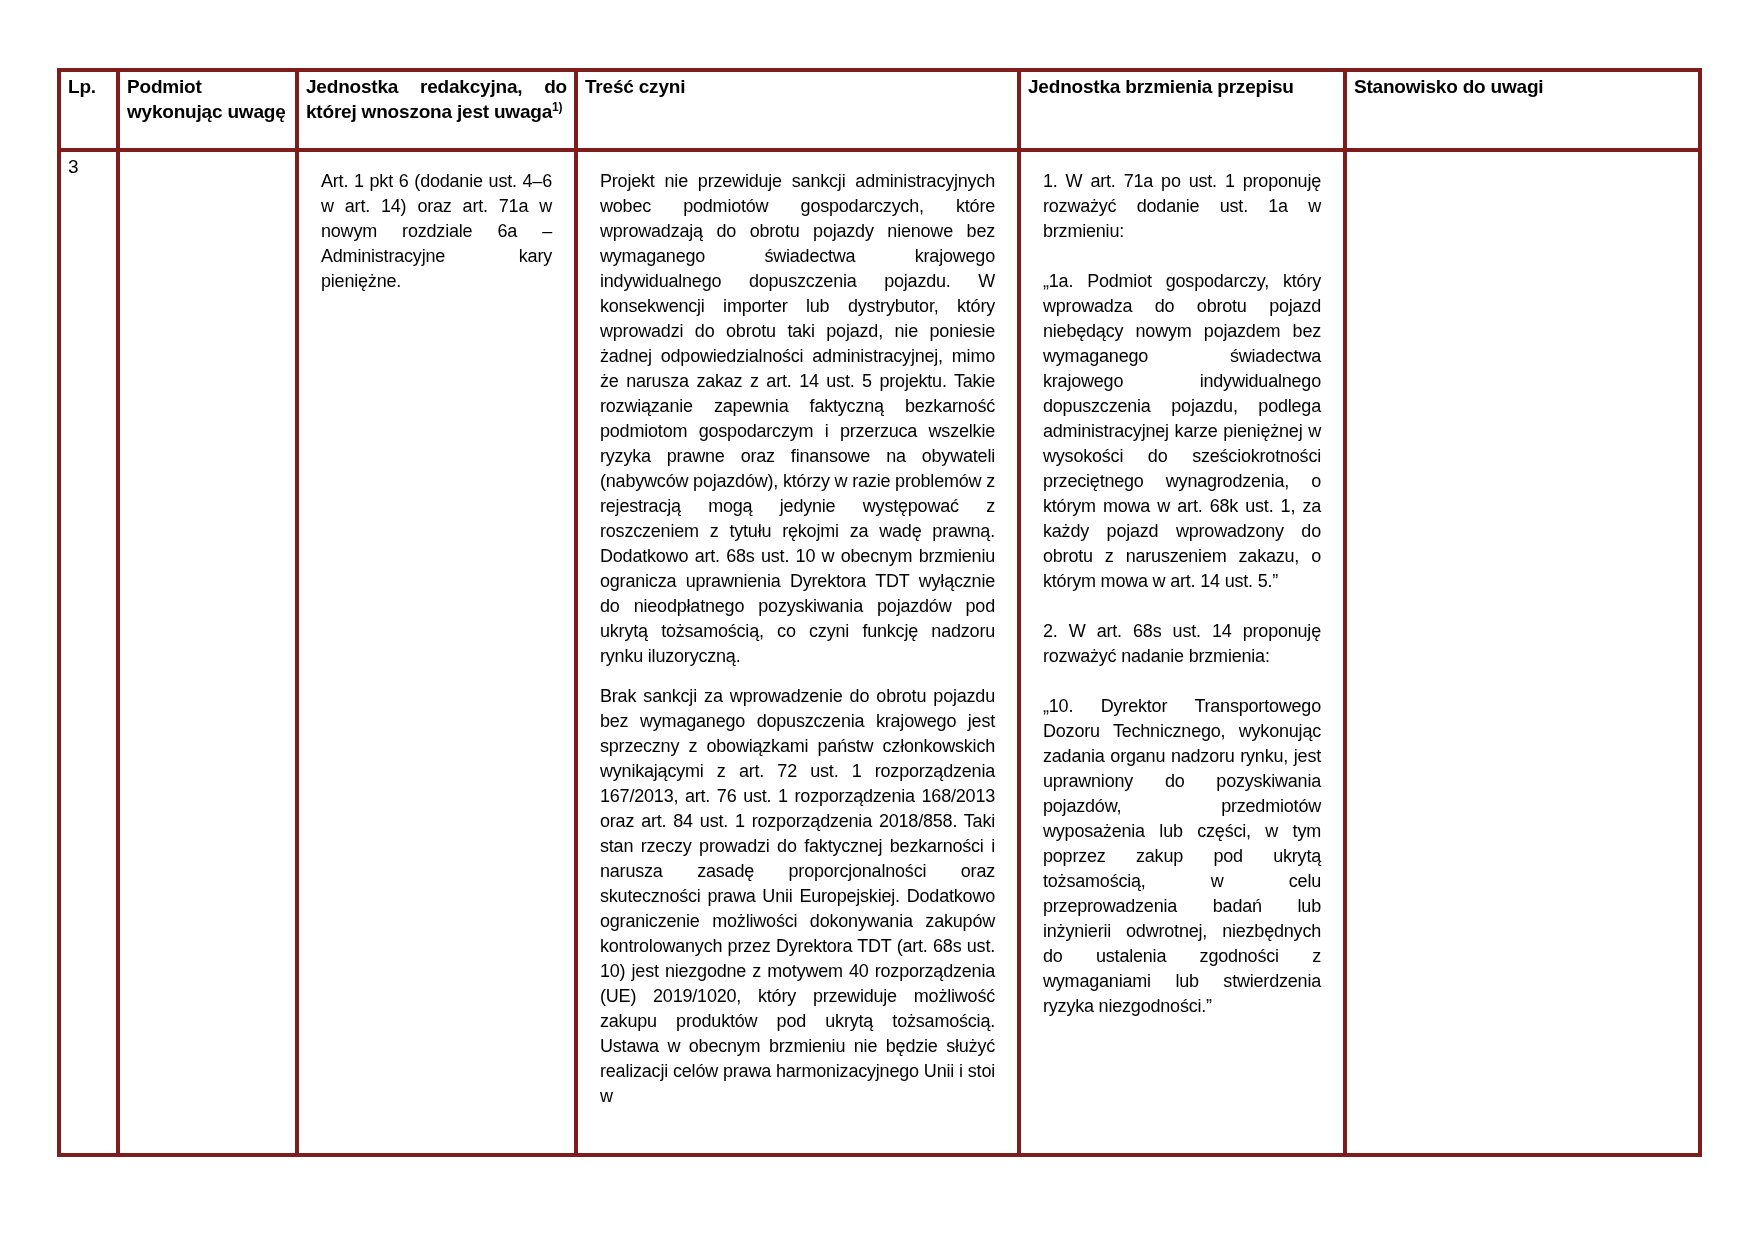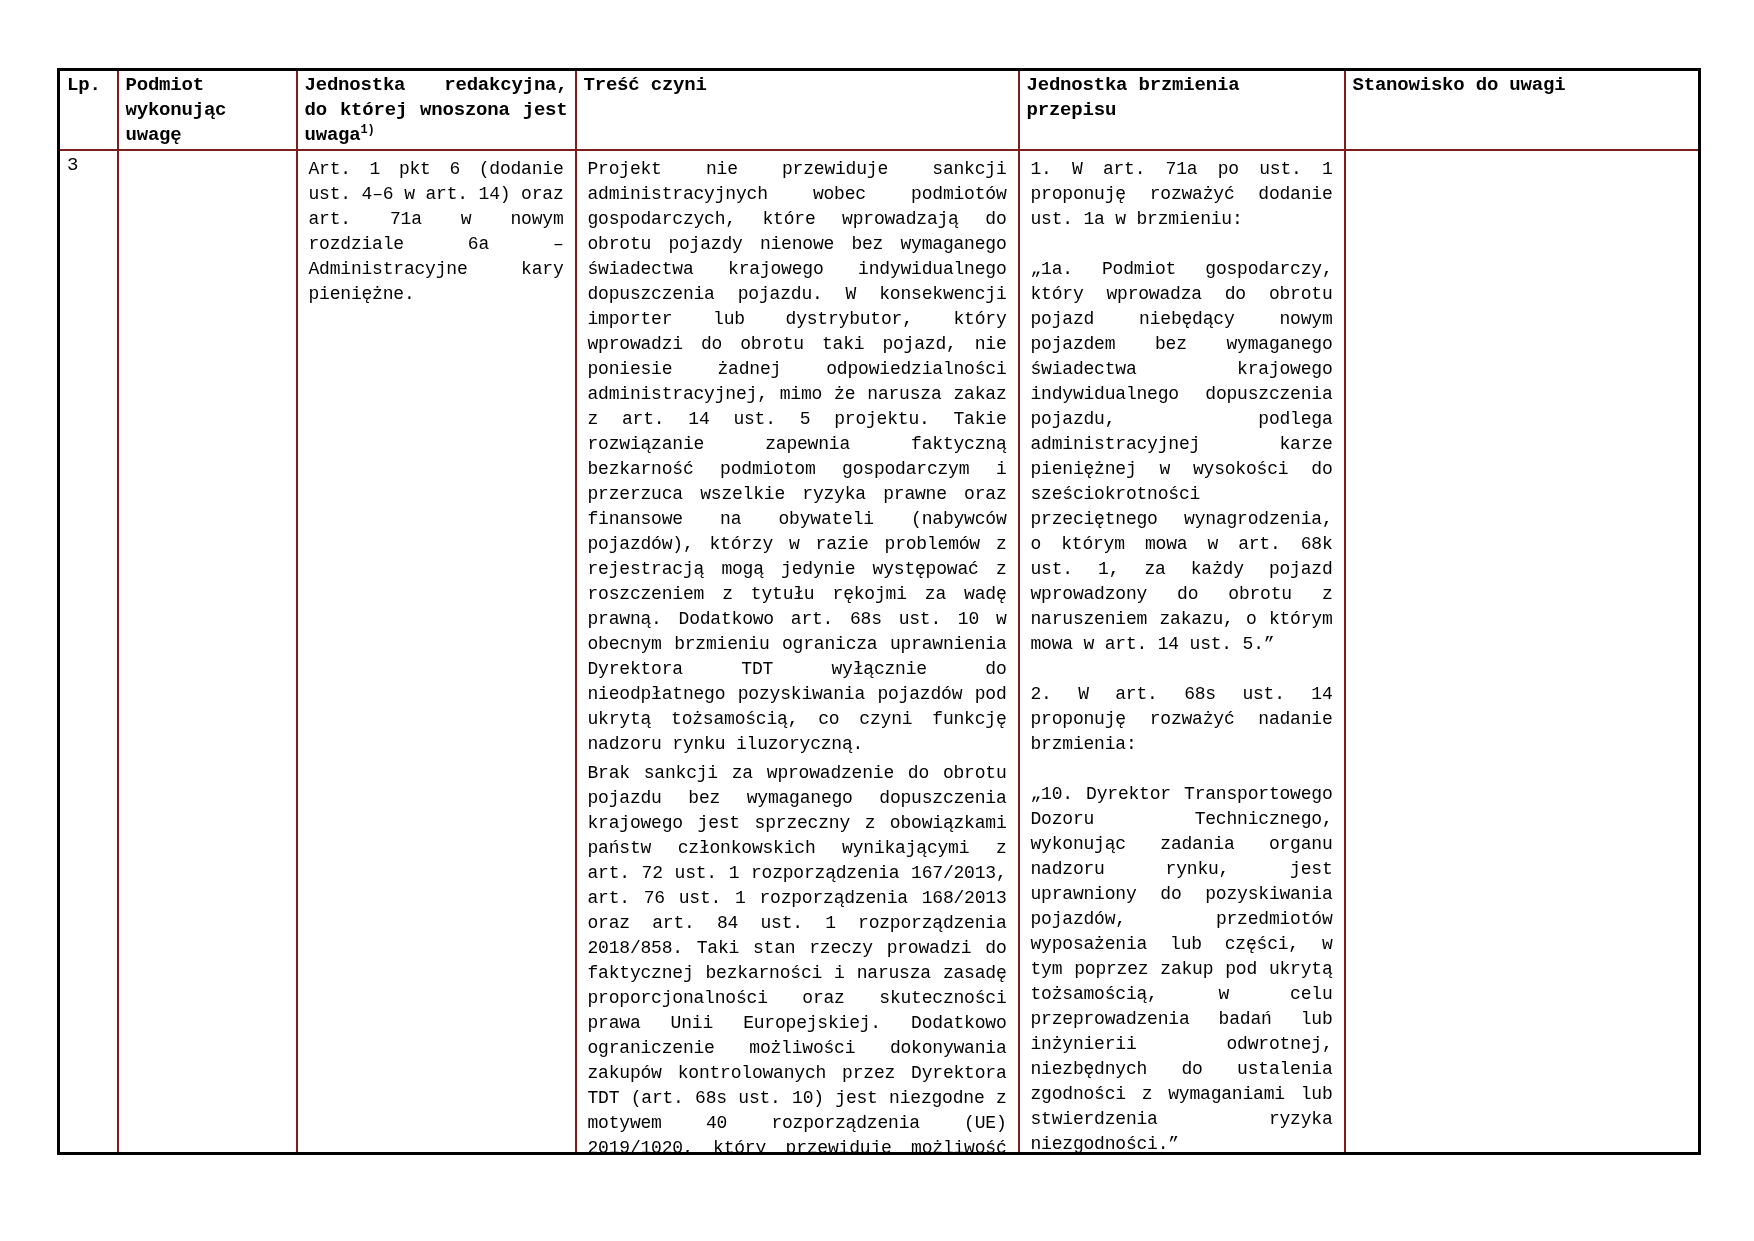--- a/index.html
+++ b/index.html
@@ -34,11 +34,10 @@
   table.uwagi col.c-stanowisko{ width: 355px; }
 
   th, td {
-    border: 2px solid #7f1d1d;
+    border: 4px solid #7f1d1d;
     vertical-align: top;
     padding: 2px 7px 0 7px;
     overflow: hidden;
-    font-family: Liberation Mono, monospace;
   }
   thead tr { height: 80px; }
   tbody tr { height: 1004px; }

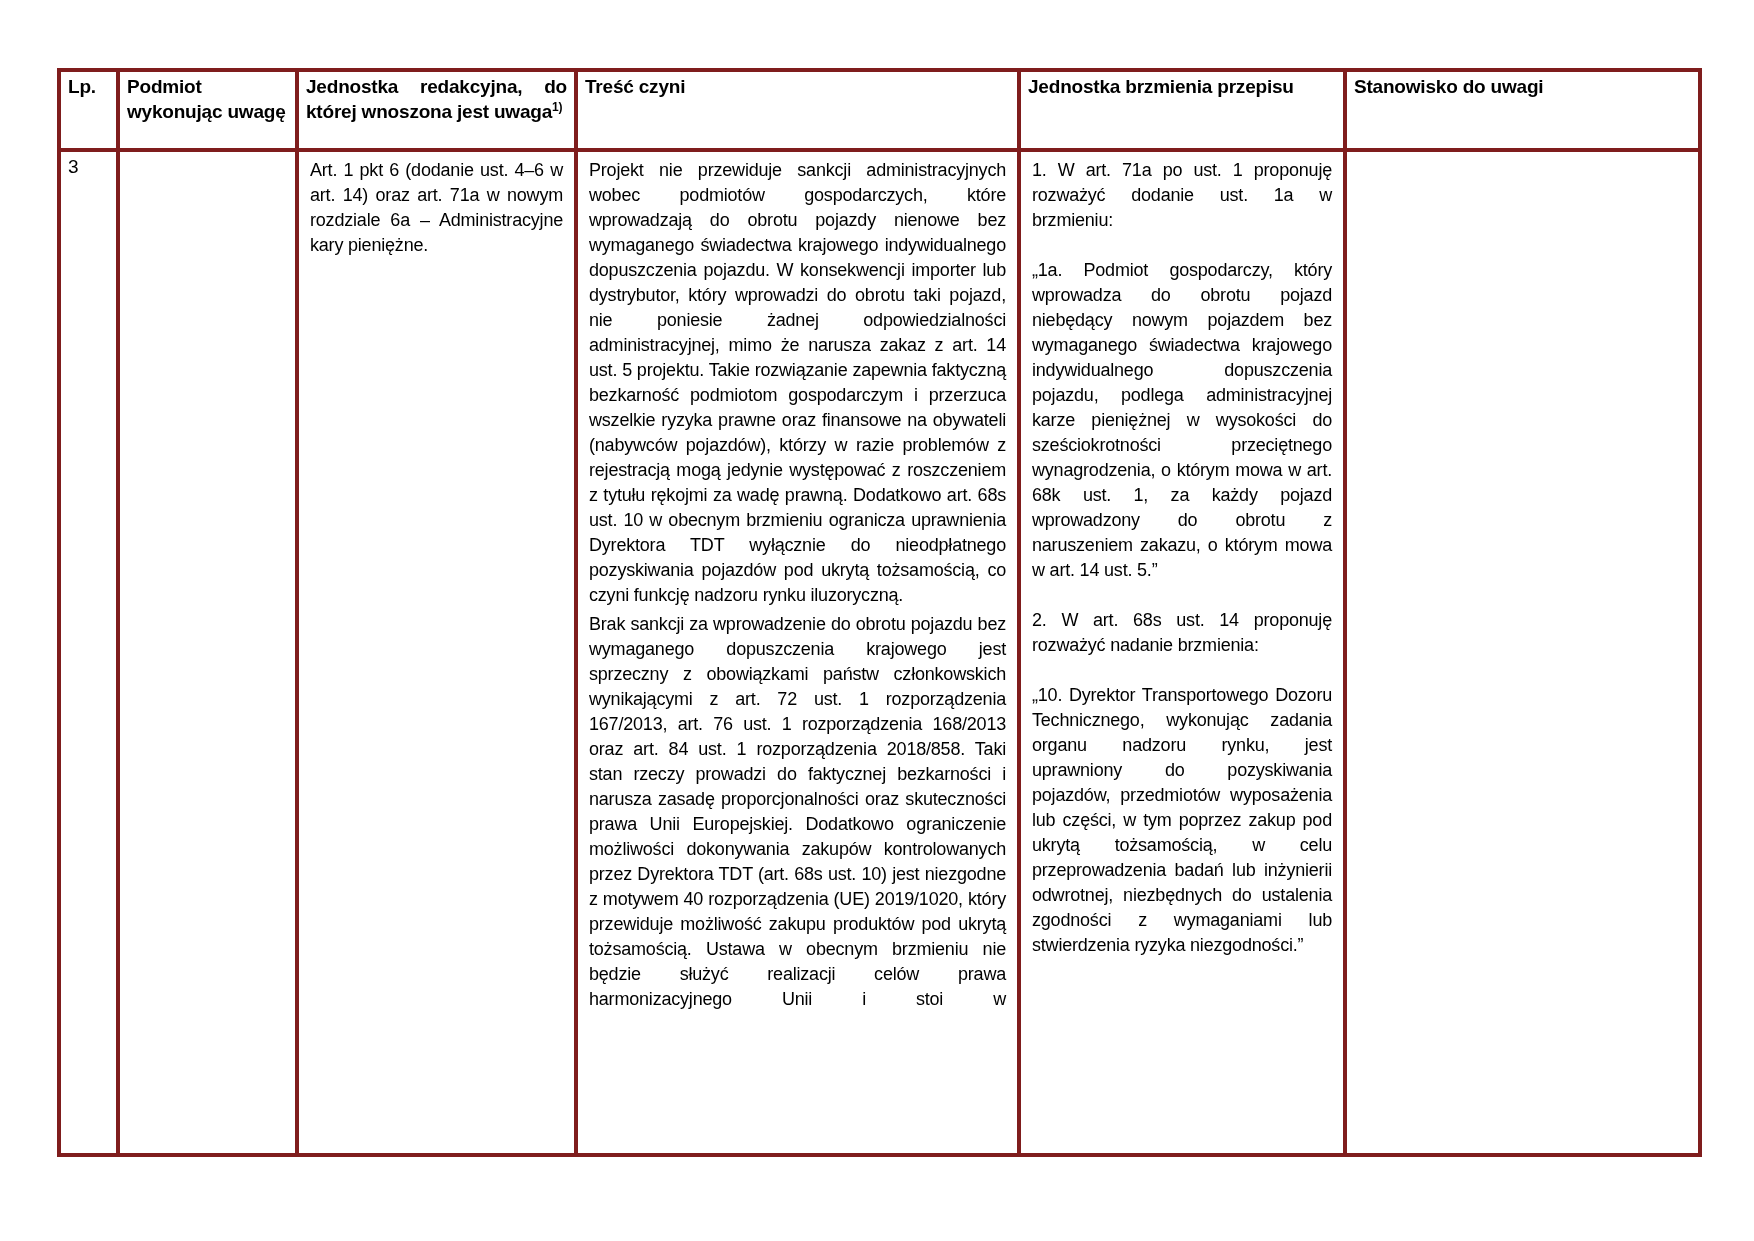--- a/index.html
+++ b/index.html
@@ -66,7 +66,7 @@
     overflow: hidden;
   }
   .cell-text p {
-    margin: 4px;
+    margin: 15px;
     text-align: justify;
   }
   

